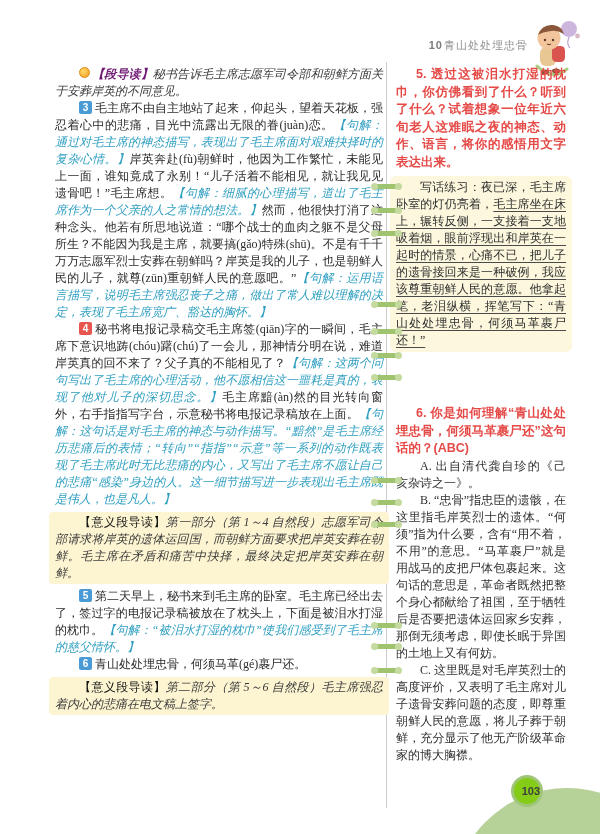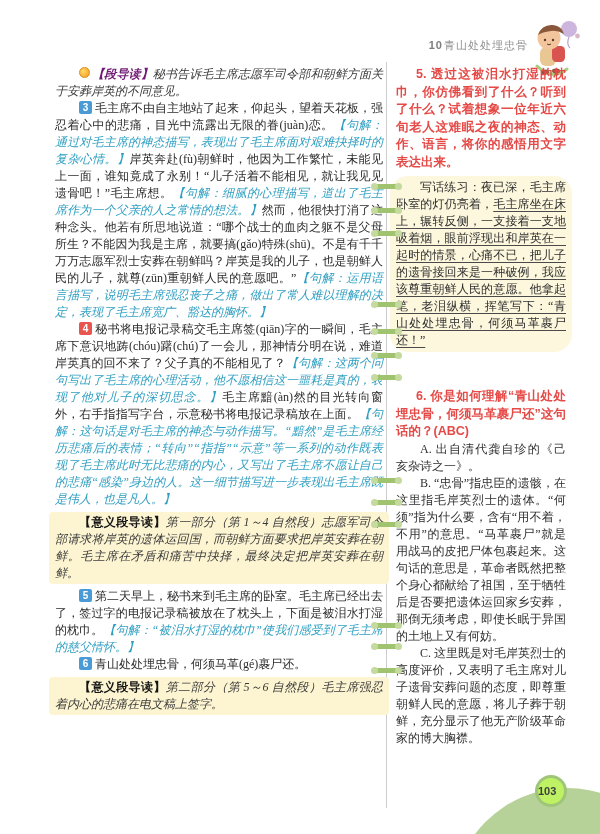--- a/index.html
+++ b/index.html
@@ -69,7 +69,7 @@
   }
   .question.gap{margin-top:36px;}
   .answer-box{
-    background:var(--answer-yellow);border-radius:18px;
+    background:var(--answer-yellow);border-radius:6px;
     padding:3px 6px;margin:5px -6px 0;text-indent:2em;
   }
   .underline{text-decoration:underline;text-underline-offset:3px;text-decoration-thickness:1px;text-decoration-color:#4a4a4a;}

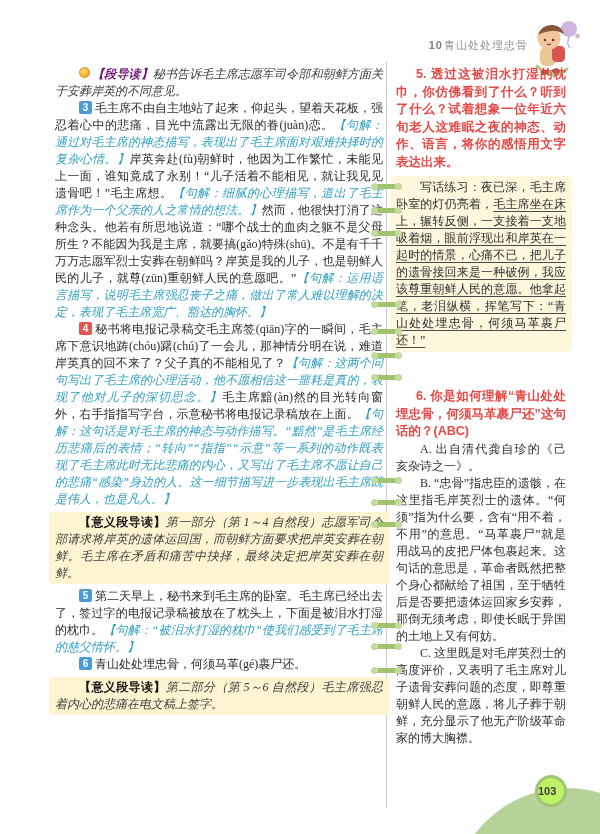--- a/index.html
+++ b/index.html
@@ -67,7 +67,7 @@
     font-family:"Liberation Sans","DejaVu Sans",sans-serif;
     font-weight:bold;font-size:12.5px;line-height:17.5px;text-indent:1.6em;
   }
-  .question.gap{margin-top:36px;}
+  .question.gap{margin-top:53px;}
   .answer-box{
     background:var(--answer-yellow);border-radius:6px;
     padding:3px 6px;margin:5px -6px 0;text-indent:2em;

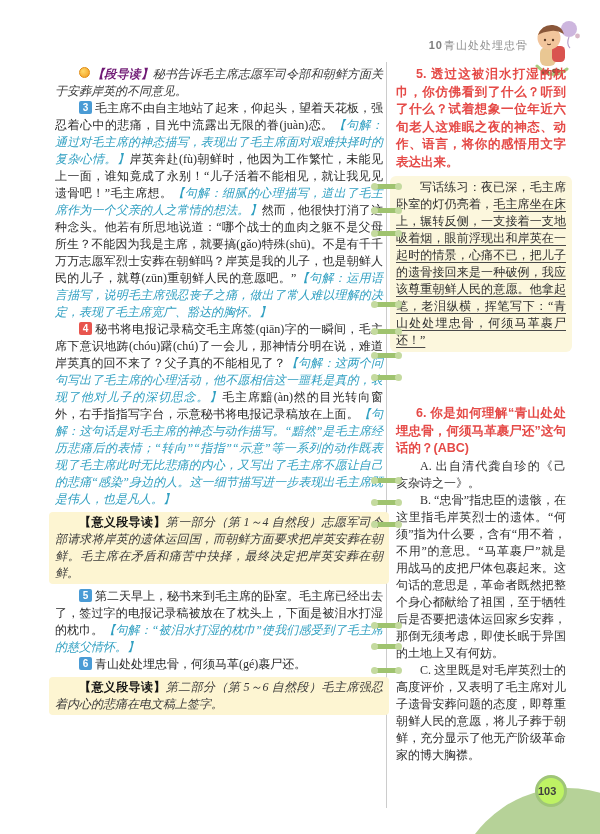--- a/index.html
+++ b/index.html
@@ -55,7 +55,7 @@
   }
   .bold-label{
     font-family:"Liberation Sans","DejaVu Sans",sans-serif;
-    font-weight:bold;color:#141414;font-style:normal;
+    font-weight:normal;color:#141414;font-style:normal;
   }
 
   .right-col{

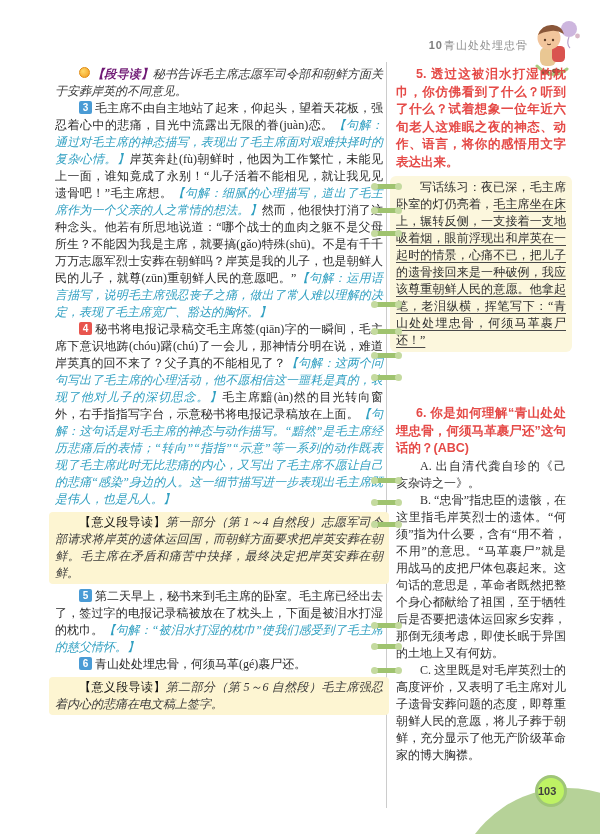--- a/index.html
+++ b/index.html
@@ -87,10 +87,10 @@
   }
   .badge{
     position:absolute;left:511px;top:775px;width:26px;height:26px;border-radius:50%;
-    background:#bef264;border:3px solid var(--ring-green);
+    background:#84cc16;border:3px solid var(--ring-green);
     font-family:"Liberation Sans","DejaVu Sans",sans-serif;
     font-weight:bold;font-size:11px;color:#3f3f3f;
-    display:flex;align-items:center;justify-content:flex-start;margin-left:24px;
+    display:flex;align-items:center;justify-content:flex-end;
   }
 </style>
 </head>

